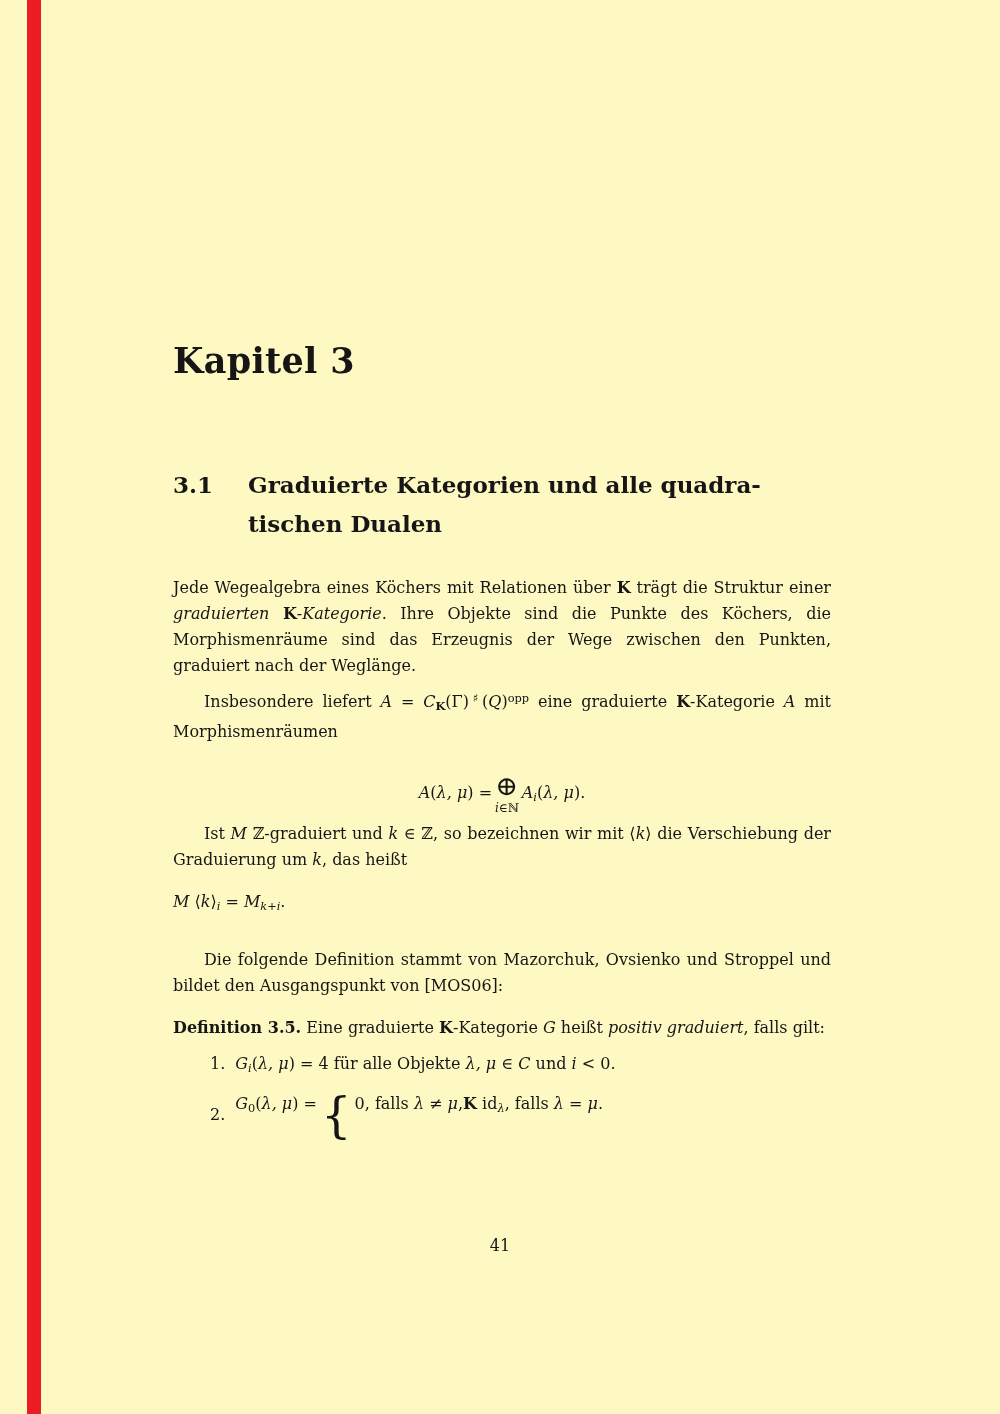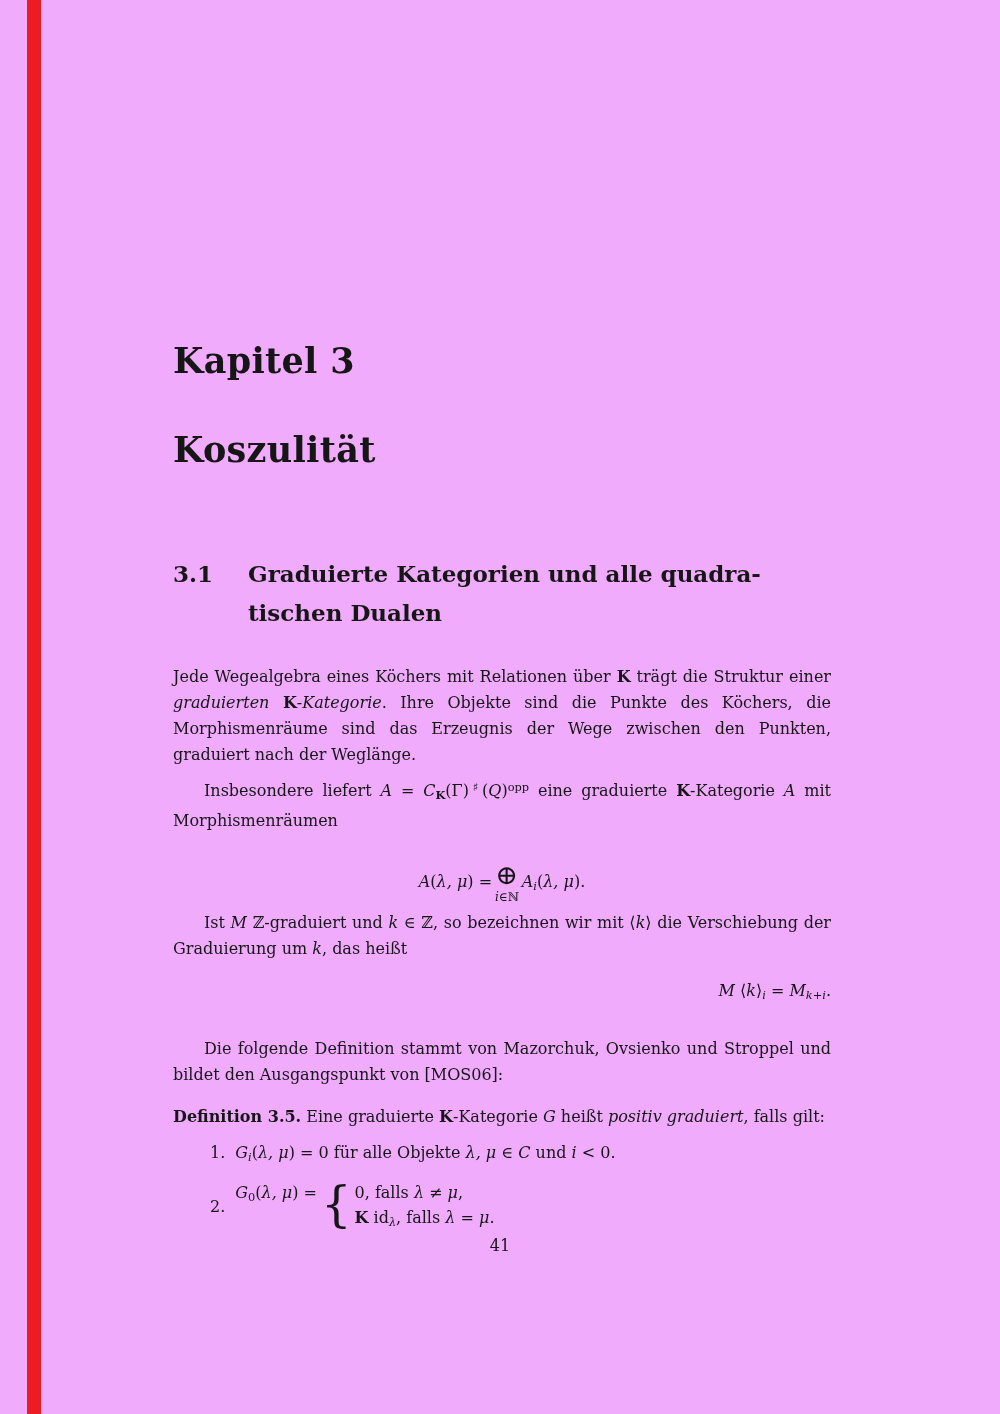--- a/index.html
+++ b/index.html
@@ -7,7 +7,7 @@
     width:1000px;height:1414px;background:#ffffff;
     font-family:"DejaVu Serif","Liberation Serif",serif;color:#161616;
   }
-  .sheet{position:relative;width:1000px;height:1414px;background:#f0abfc;overflow:hidden}
+  .sheet{position:relative;width:1000px;height:1414px;background:#fef9c3;overflow:hidden}
   .red-bar{position:absolute;left:27px;top:0;width:14px;height:1414px;background:#ec1c24}
   .content{position:absolute;left:173px;top:0;width:658px}
   h1,h2,p{margin:0;font-weight:normal}

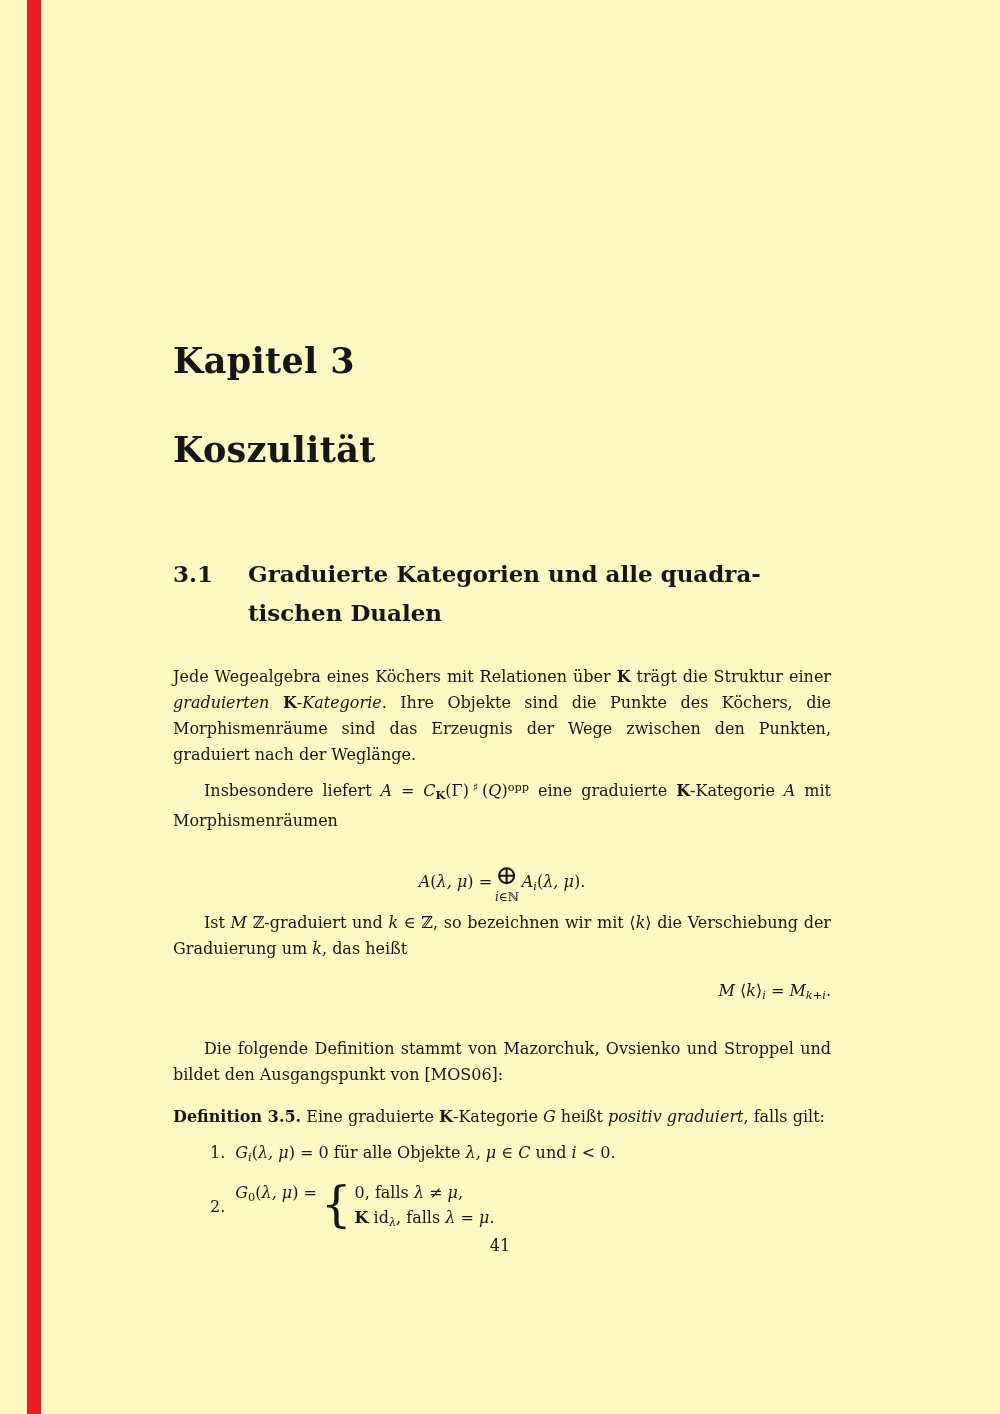--- a/index.html
+++ b/index.html
@@ -49,7 +49,6 @@
   <div class="content">
 
     <h1 class="chapter-label">Kapitel 3</h1>
-    <h1 class="chapter-title">Koszulität</h1>
 
     <h2 class="section">
       <span class="sec-num">3.1</span>

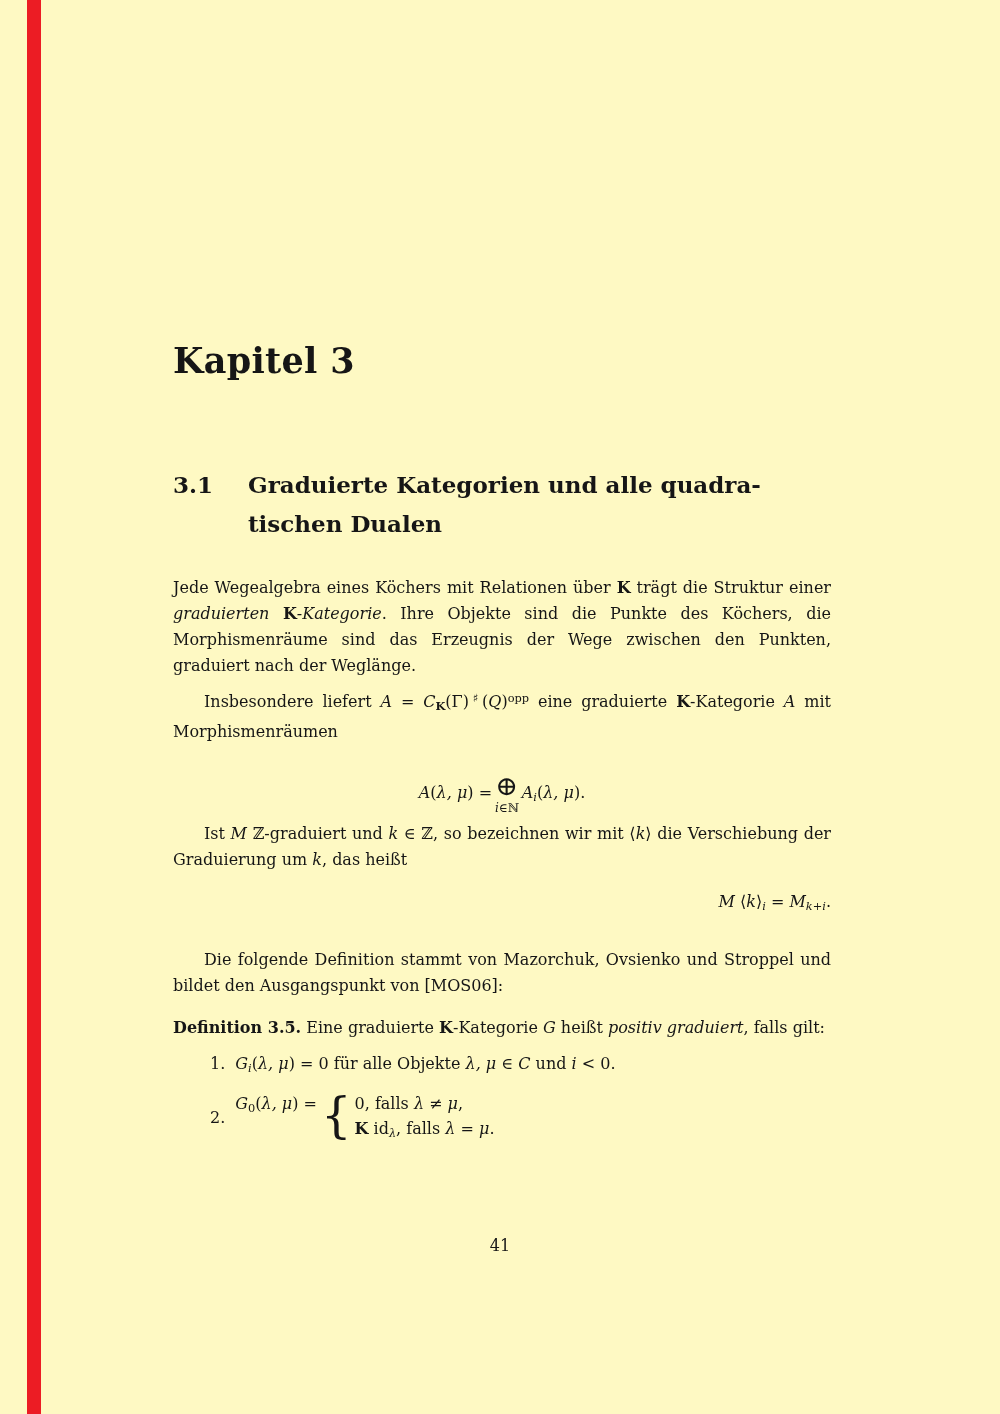--- a/index.html
+++ b/index.html
@@ -22,7 +22,7 @@
   .bigop-stack{display:inline-flex;flex-direction:column;align-items:center;margin:0 3px}
   .bigop{font-size:27px;line-height:30px}
   .bigop-sub{font-size:12px;line-height:14px}
-  .formula-simple{display:block;text-align:right;margin:16px 0 8px;font-size:16px;line-height:26px}
+  .formula-simple{display:block;text-align:left;margin:16px 0 8px;font-size:16px;line-height:26px}
   .list{margin-top:2px}
   .list-item{display:flex;margin-top:10px;padding-left:37px;font-size:16px;line-height:26px}
   .list-item.cases-row{align-items:center}

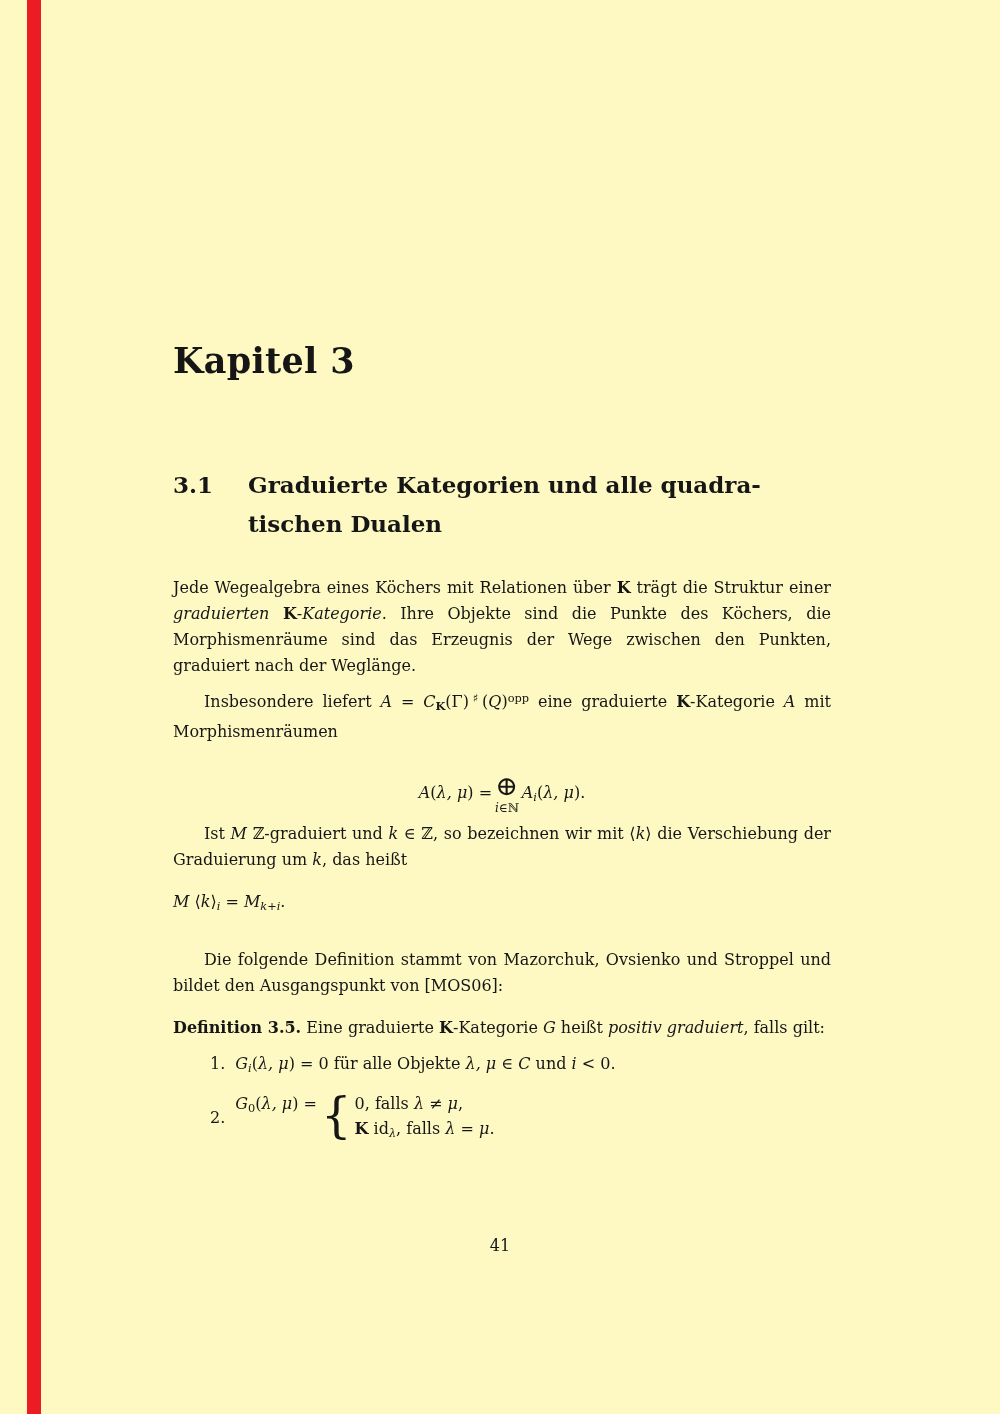--- a/index.html
+++ b/index.html
@@ -82,7 +82,7 @@
     <div class="list">
       <div class="list-item">
         <span class="item-num">1.</span>
-        <span class="item-body"><span class="cal">G</span><span class="sub it">i</span><span>(</span><span class="it">λ, μ</span><span>) = 0 für alle Objekte </span><span class="it">λ, μ</span><span> ∈ </span><span class="cal">C</span><span> und </span><span class="it">i</span><span> &lt; 0.</span></span>
+        <span class="item-body"><span class="cal">G</span><span class="sub it">i</span><span>(</span><span class="it">λ, μ</span><span>) = 4 für alle Objekte </span><span class="it">λ, μ</span><span> ∈ </span><span class="cal">C</span><span> und </span><span class="it">i</span><span> &lt; 0.</span></span>
       </div>
       <div class="list-item cases-row">
         <span class="item-num">2.</span>

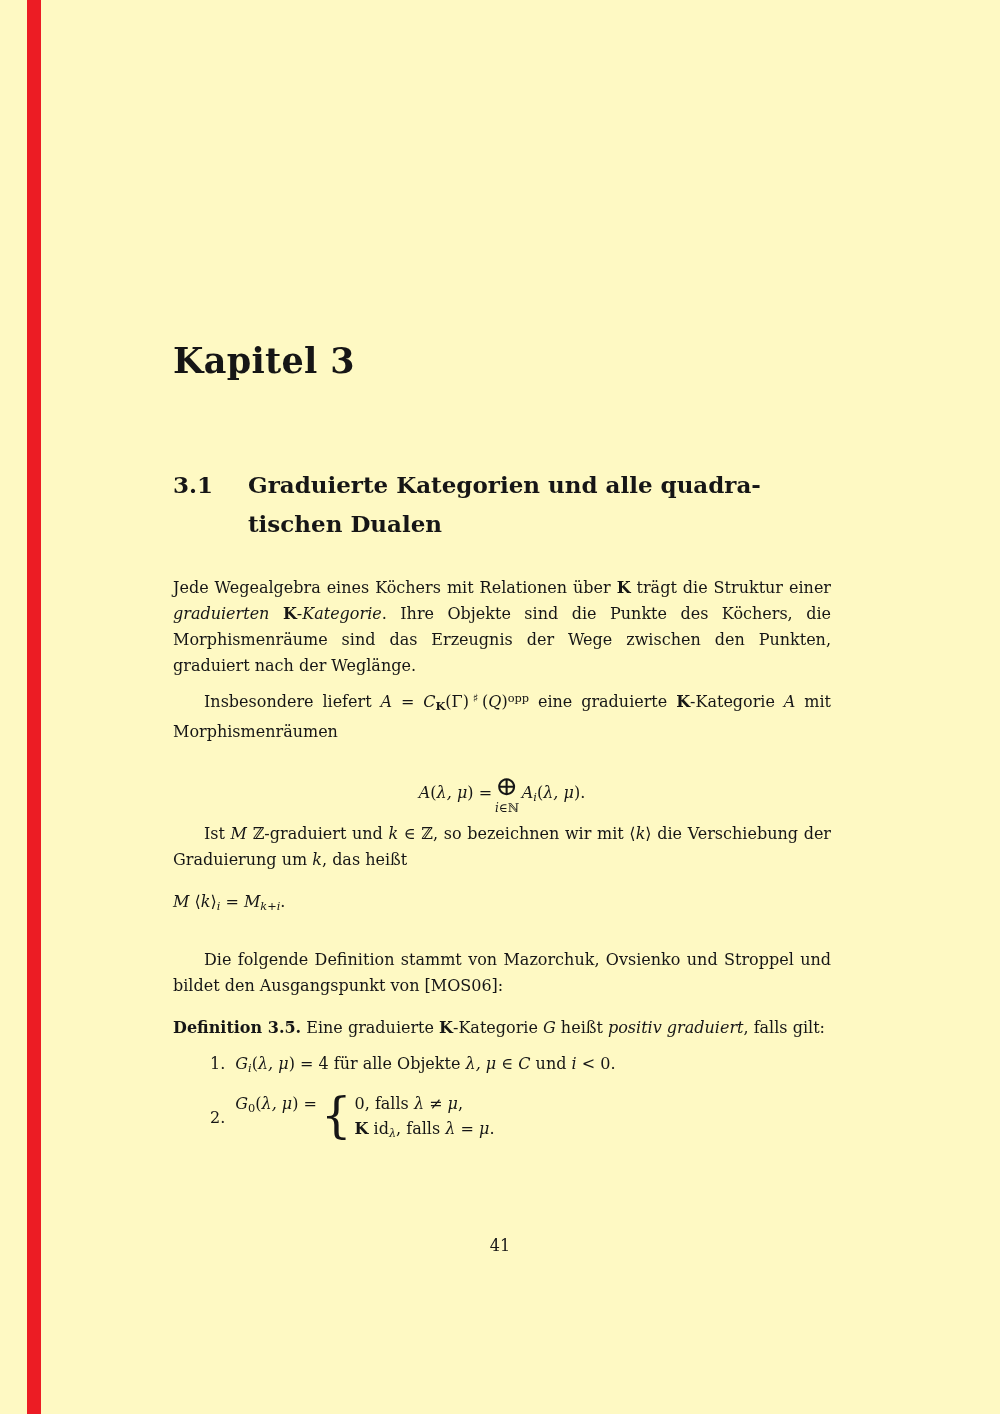--- a/index.html
+++ b/index.html
@@ -30,7 +30,7 @@
   .item-body{display:inline}
   .cases-body{display:inline-flex;align-items:flex-start}
   .brace{font-size:48px;font-weight:300;line-height:1;margin:0 3px 0 4px}
-  .cases{display:inline-flex;flex-direction:column}
+  .cases{display:inline-flex;flex-direction:row}
   .cases>span{line-height:25px;text-align:left}
   .page-num{position:absolute;top:1236px;left:0;width:100%;text-align:center;font-size:16px}
   .it{font-style:italic}

